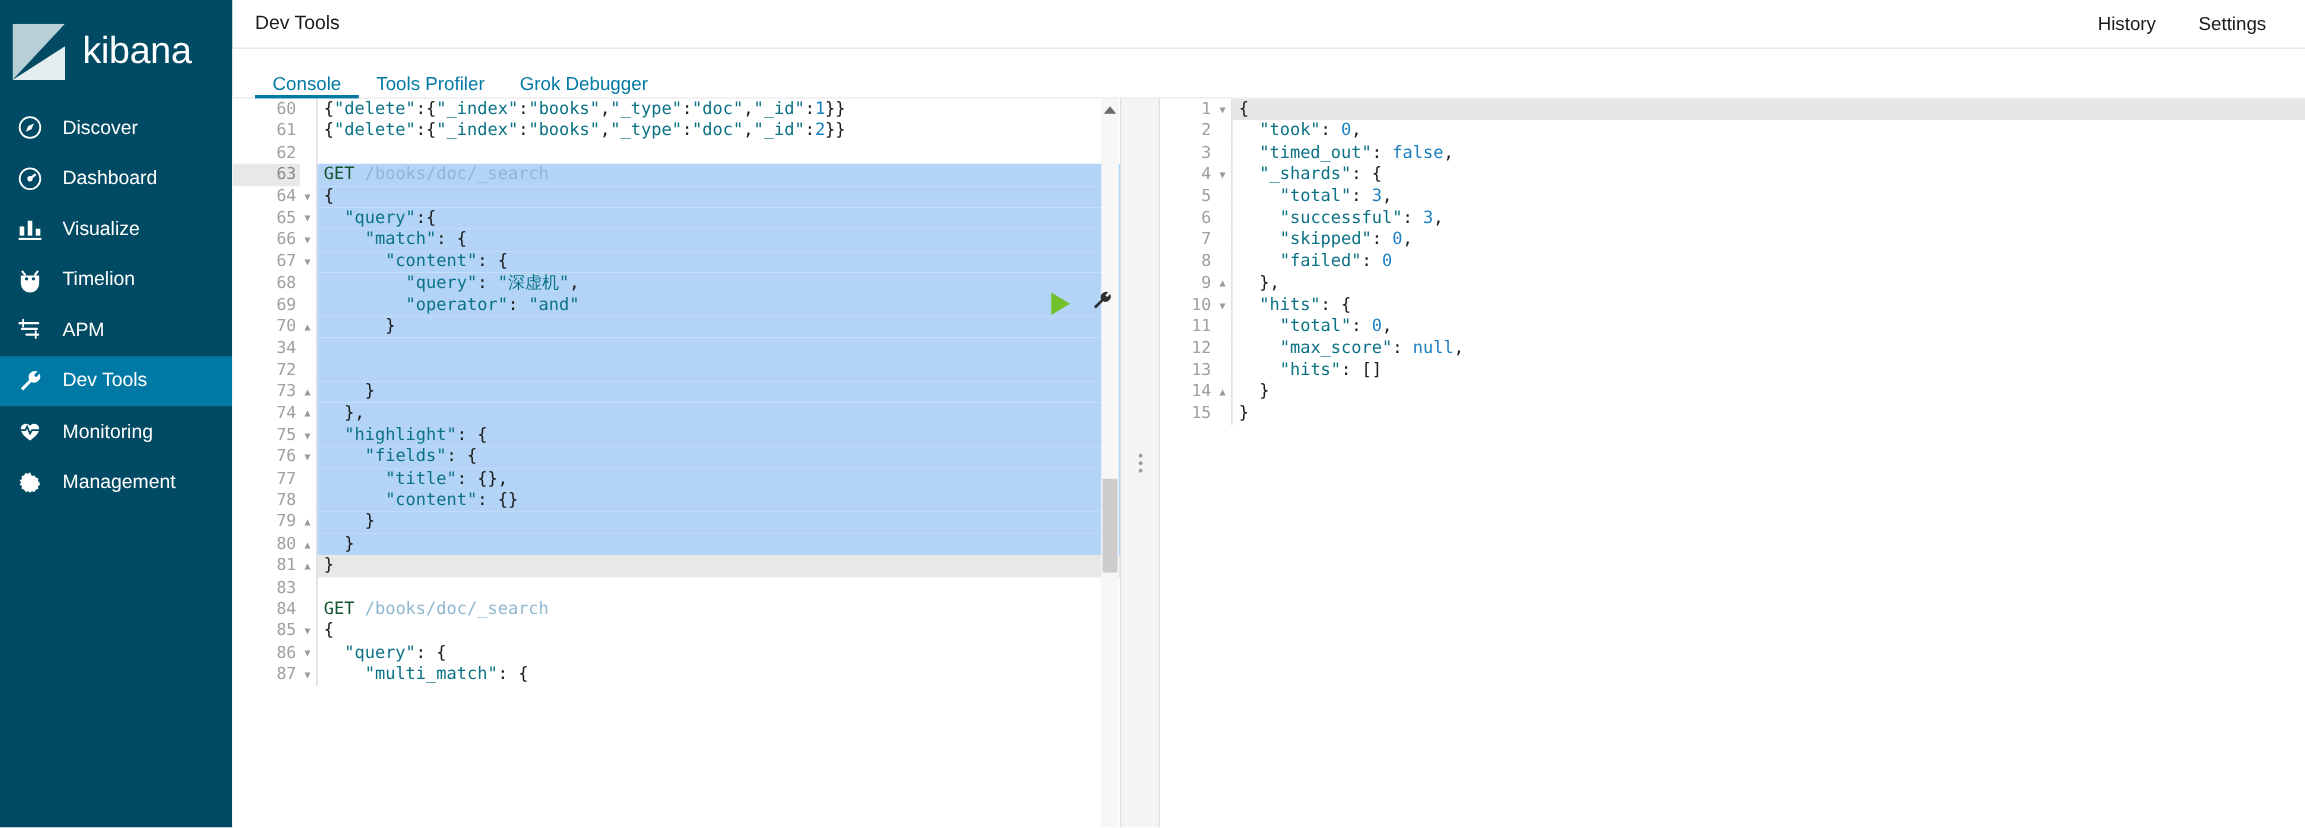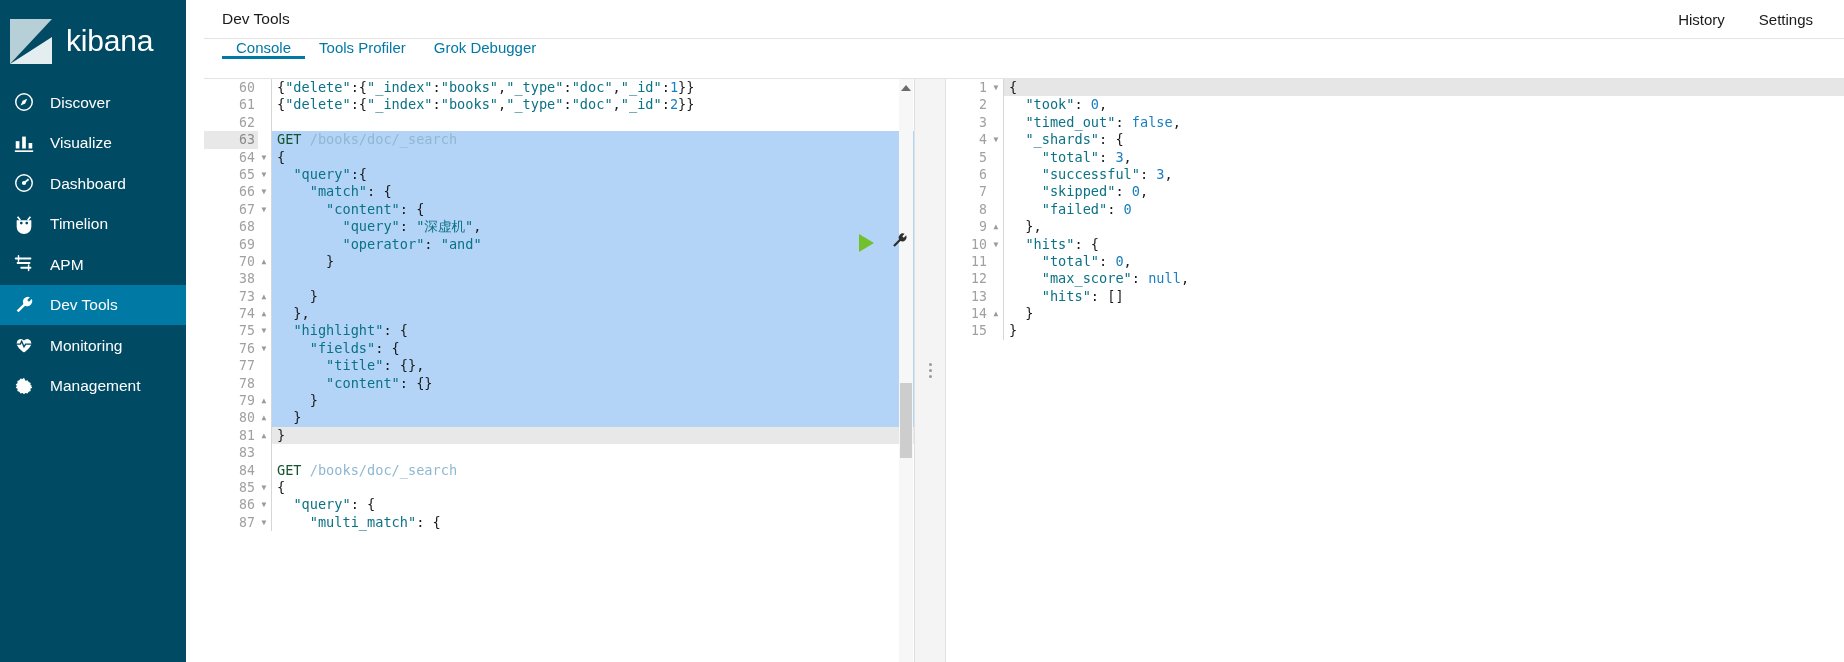--- a/index.html
+++ b/index.html
@@ -9,7 +9,7 @@
     font-family: "Liberation Sans", sans-serif;
     background: #ffffff;
   }
-  .app { display: flex; width: 1844px; height: 662px; position: relative; gap: 18px; }
+  .app { display: flex; width: 1844px; height: 662px; position: relative; }
 
   
   .sidebar {

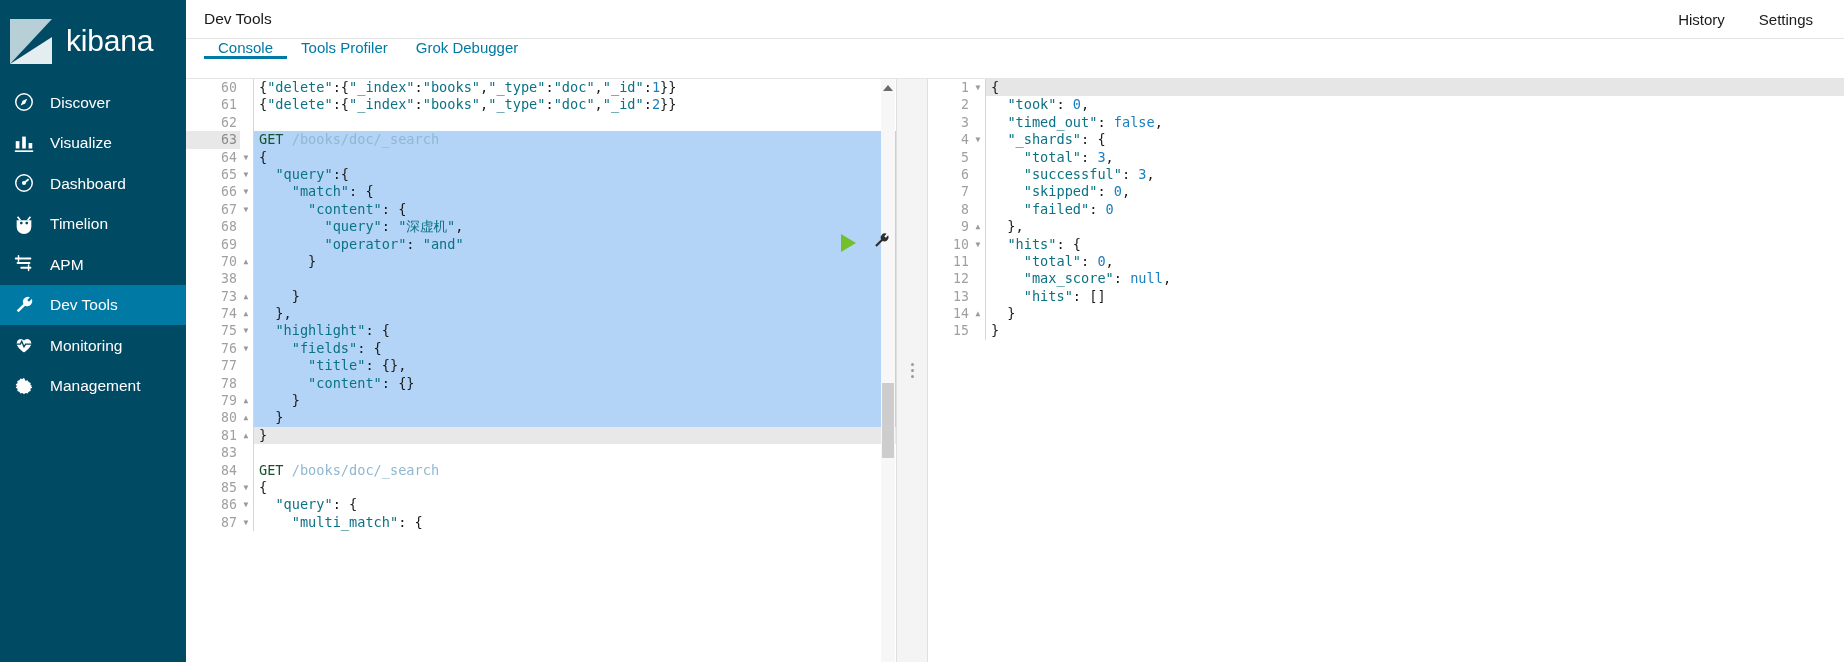--- a/index.html
+++ b/index.html
@@ -99,7 +99,7 @@
   .tabbar {
     height: 40px;
     flex: 0 0 40px;
-    display: flex; align-items: flex-start;
+    display: flex; align-items: flex-end;
     padding-left: 18px;
     border-bottom: 1px solid #e4e4e4;
     background: #fff;

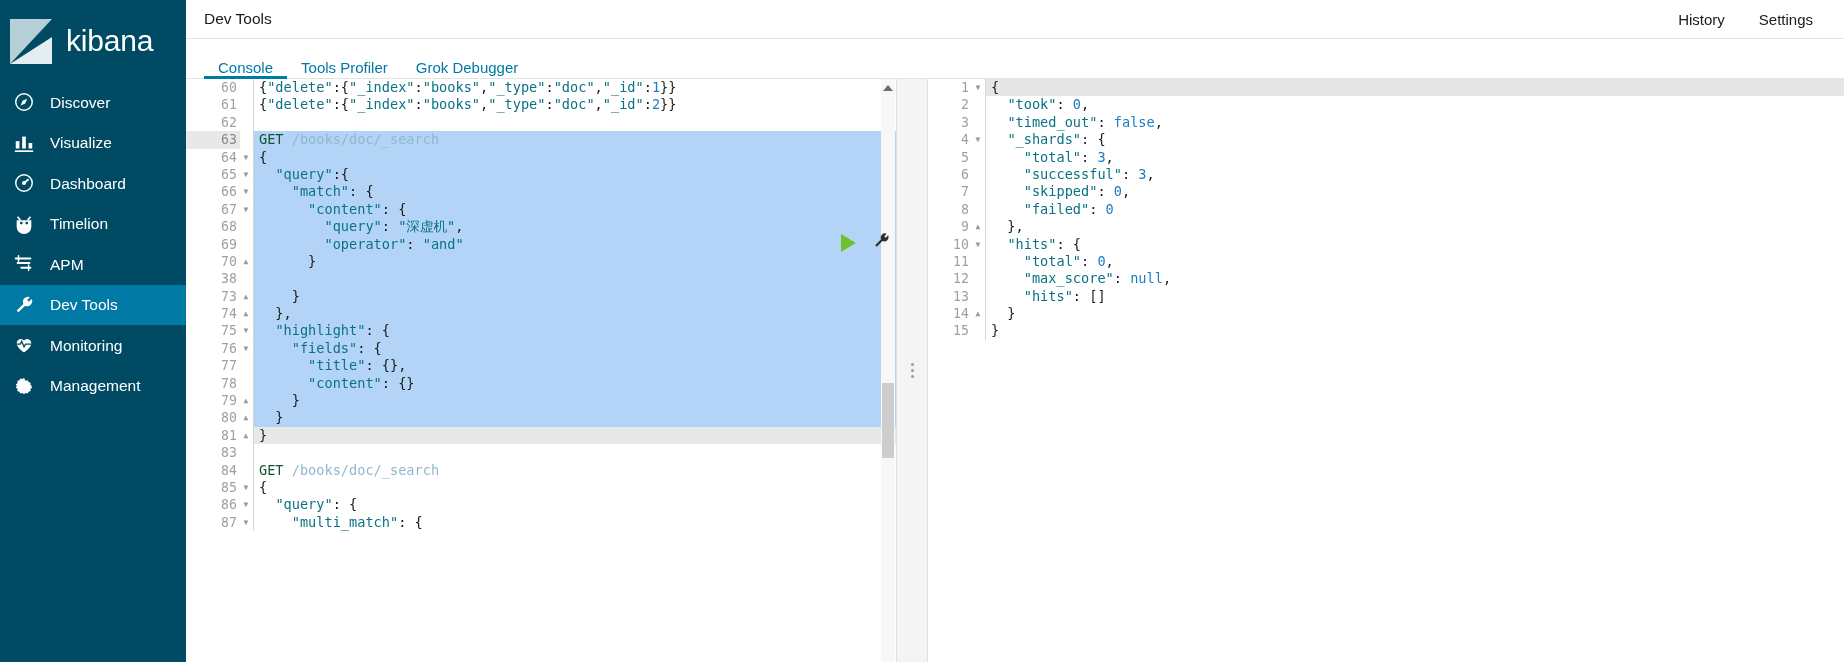--- a/index.html
+++ b/index.html
@@ -279,6 +279,17 @@
 
       <div class="nav-item">
         <span class="nav-ico">
+          <svg width="22" height="22" viewBox="0 0 24 24" fill="none" stroke="#fff" stroke-width="1.6">
+            <circle cx="12" cy="12" r="9"></circle>
+            <path d="M12 12 l5 -4" stroke-width="2"></path>
+            <circle cx="12" cy="12" r="2.3" fill="#fff" stroke="none"></circle>
+          </svg>
+        </span>
+        <span class="nav-label">Dashboard</span>
+      </div>
+
+      <div class="nav-item">
+        <span class="nav-ico">
           <svg width="22" height="22" viewBox="0 0 24 24">
             <rect x="3" y="10" width="4" height="8" fill="#fff"></rect>
             <rect x="10" y="5" width="4" height="13" fill="#fff"></rect>
@@ -287,17 +298,6 @@
           </svg>
         </span>
         <span class="nav-label">Visualize</span>
-      </div>
-
-      <div class="nav-item">
-        <span class="nav-ico">
-          <svg width="22" height="22" viewBox="0 0 24 24" fill="none" stroke="#fff" stroke-width="1.6">
-            <circle cx="12" cy="12" r="9"></circle>
-            <path d="M12 12 l5 -4" stroke-width="2"></path>
-            <circle cx="12" cy="12" r="2.3" fill="#fff" stroke="none"></circle>
-          </svg>
-        </span>
-        <span class="nav-label">Dashboard</span>
       </div>
 
       <div class="nav-item">

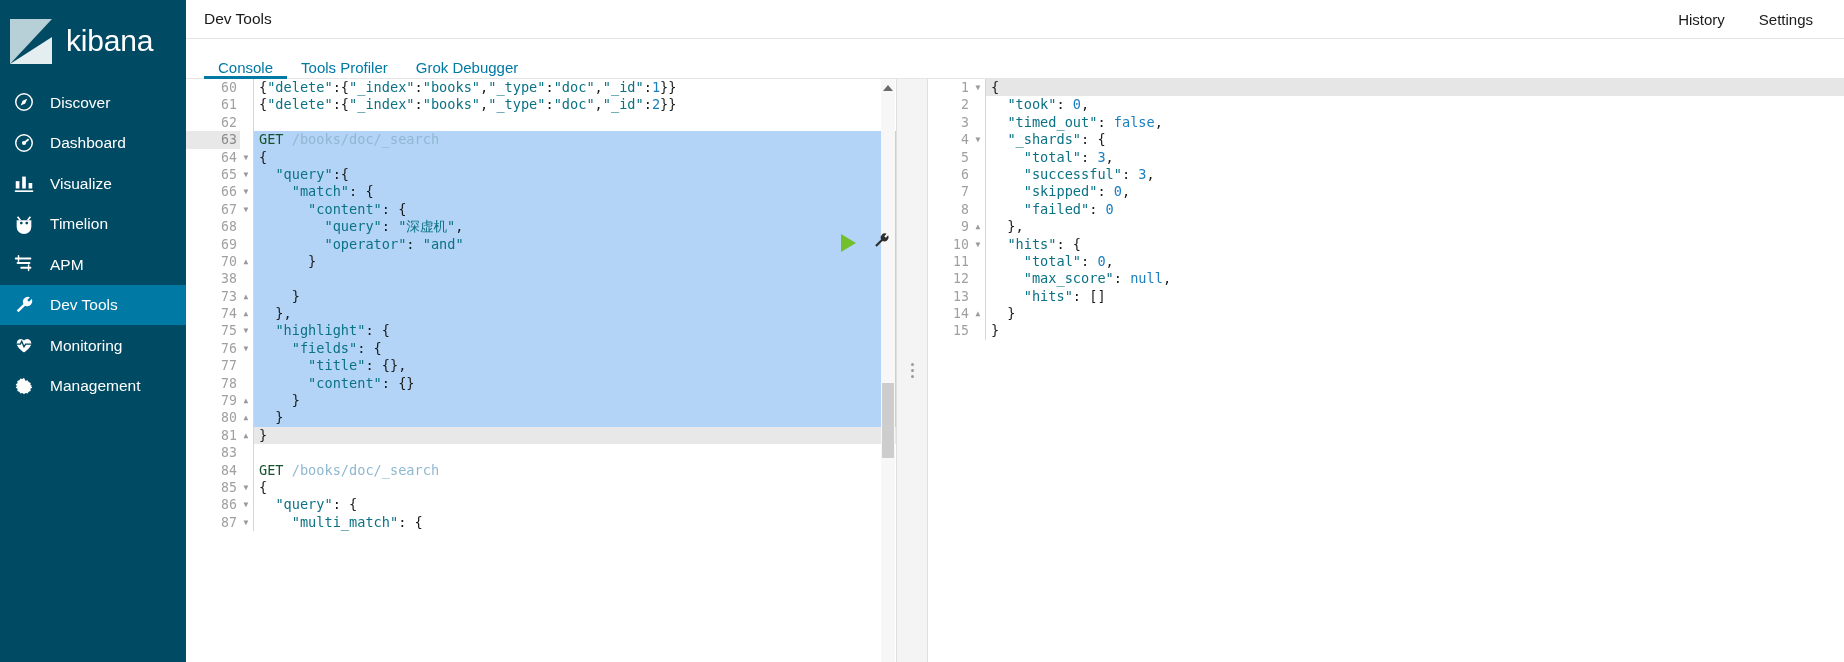--- a/index.html
+++ b/index.html
@@ -393,7 +393,7 @@
             <div class="code-line"><div class="gutter">68</div><div class="gutter-spacer"></div><div class="vbar"></div><div class="code-text sel-full">        <span class="tok-str">"query"</span>: <span class="tok-str">"深虚机"</span>,</div></div>
             <div class="code-line"><div class="gutter">69</div><div class="gutter-spacer"></div><div class="vbar"></div><div class="code-text sel-full">        <span class="tok-str">"operator"</span>: <span class="tok-str">"and"</span></div></div>
             <div class="code-line"><div class="gutter">70<span class="fold">▲</span></div><div class="gutter-spacer"></div><div class="vbar"></div><div class="code-text sel-full">      }</div></div>
-            <div class="code-line"><div class="gutter">38</div><div class="gutter-spacer"></div><div class="vbar"></div><div class="code-text sel-full">&nbsp;</div></div>
+            <div class="code-line"><div class="gutter">34</div><div class="gutter-spacer"></div><div class="vbar"></div><div class="code-text sel-full">&nbsp;</div></div>
             <div class="code-line"><div class="gutter">73<span class="fold">▲</span></div><div class="gutter-spacer"></div><div class="vbar"></div><div class="code-text sel-full">    }</div></div>
             <div class="code-line"><div class="gutter">74<span class="fold">▲</span></div><div class="gutter-spacer"></div><div class="vbar"></div><div class="code-text sel-full">  },</div></div>
             <div class="code-line"><div class="gutter">75<span class="fold">▼</span></div><div class="gutter-spacer"></div><div class="vbar"></div><div class="code-text sel-full">  <span class="tok-str">"highlight"</span>: {</div></div>

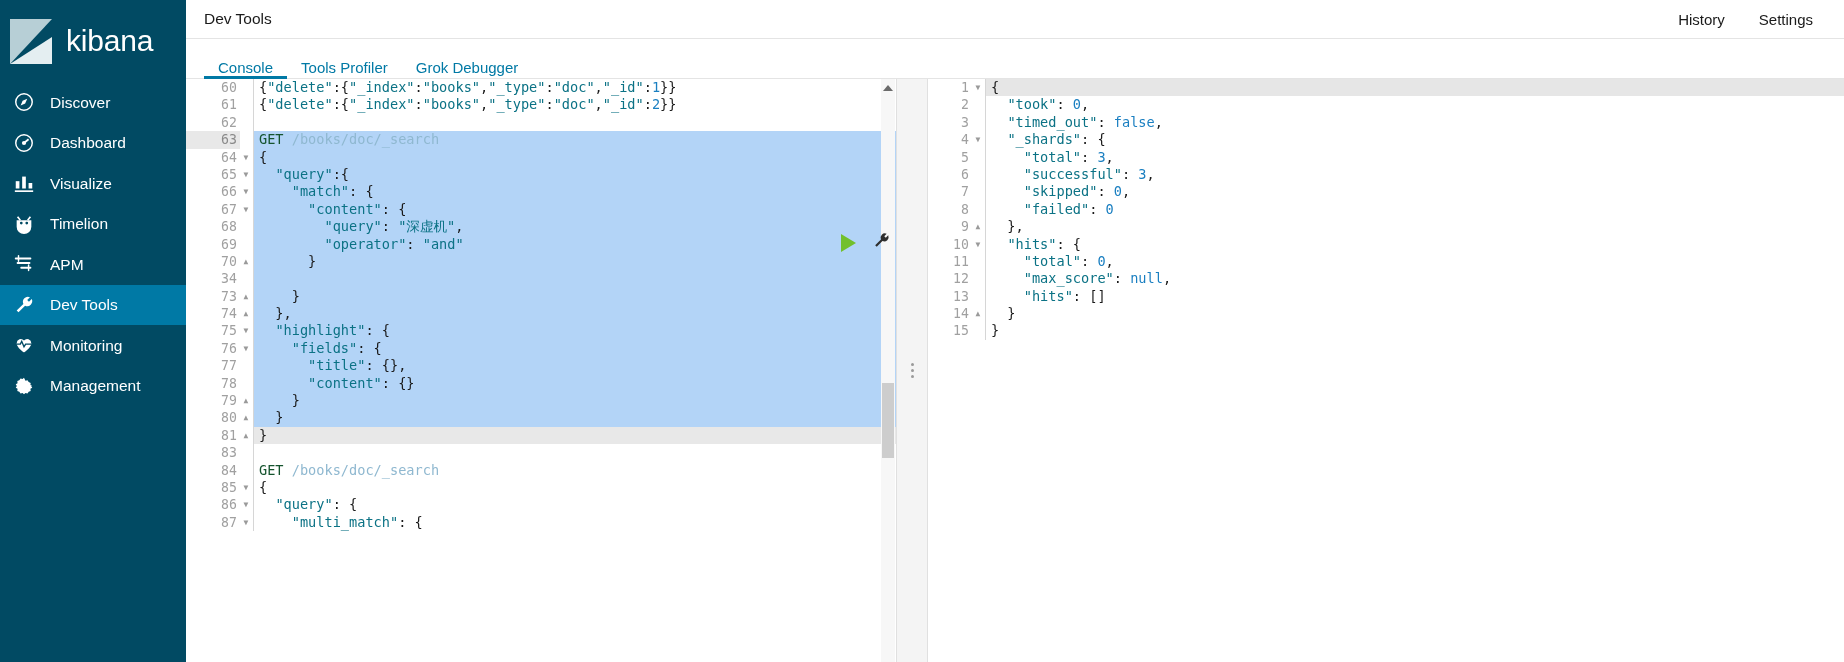--- a/index.html
+++ b/index.html
@@ -394,6 +394,7 @@
             <div class="code-line"><div class="gutter">69</div><div class="gutter-spacer"></div><div class="vbar"></div><div class="code-text sel-full">        <span class="tok-str">"operator"</span>: <span class="tok-str">"and"</span></div></div>
             <div class="code-line"><div class="gutter">70<span class="fold">▲</span></div><div class="gutter-spacer"></div><div class="vbar"></div><div class="code-text sel-full">      }</div></div>
             <div class="code-line"><div class="gutter">34</div><div class="gutter-spacer"></div><div class="vbar"></div><div class="code-text sel-full">&nbsp;</div></div>
+            <div class="code-line"><div class="gutter">72</div><div class="gutter-spacer"></div><div class="vbar"></div><div class="code-text sel-full">&nbsp;</div></div>
             <div class="code-line"><div class="gutter">73<span class="fold">▲</span></div><div class="gutter-spacer"></div><div class="vbar"></div><div class="code-text sel-full">    }</div></div>
             <div class="code-line"><div class="gutter">74<span class="fold">▲</span></div><div class="gutter-spacer"></div><div class="vbar"></div><div class="code-text sel-full">  },</div></div>
             <div class="code-line"><div class="gutter">75<span class="fold">▼</span></div><div class="gutter-spacer"></div><div class="vbar"></div><div class="code-text sel-full">  <span class="tok-str">"highlight"</span>: {</div></div>

